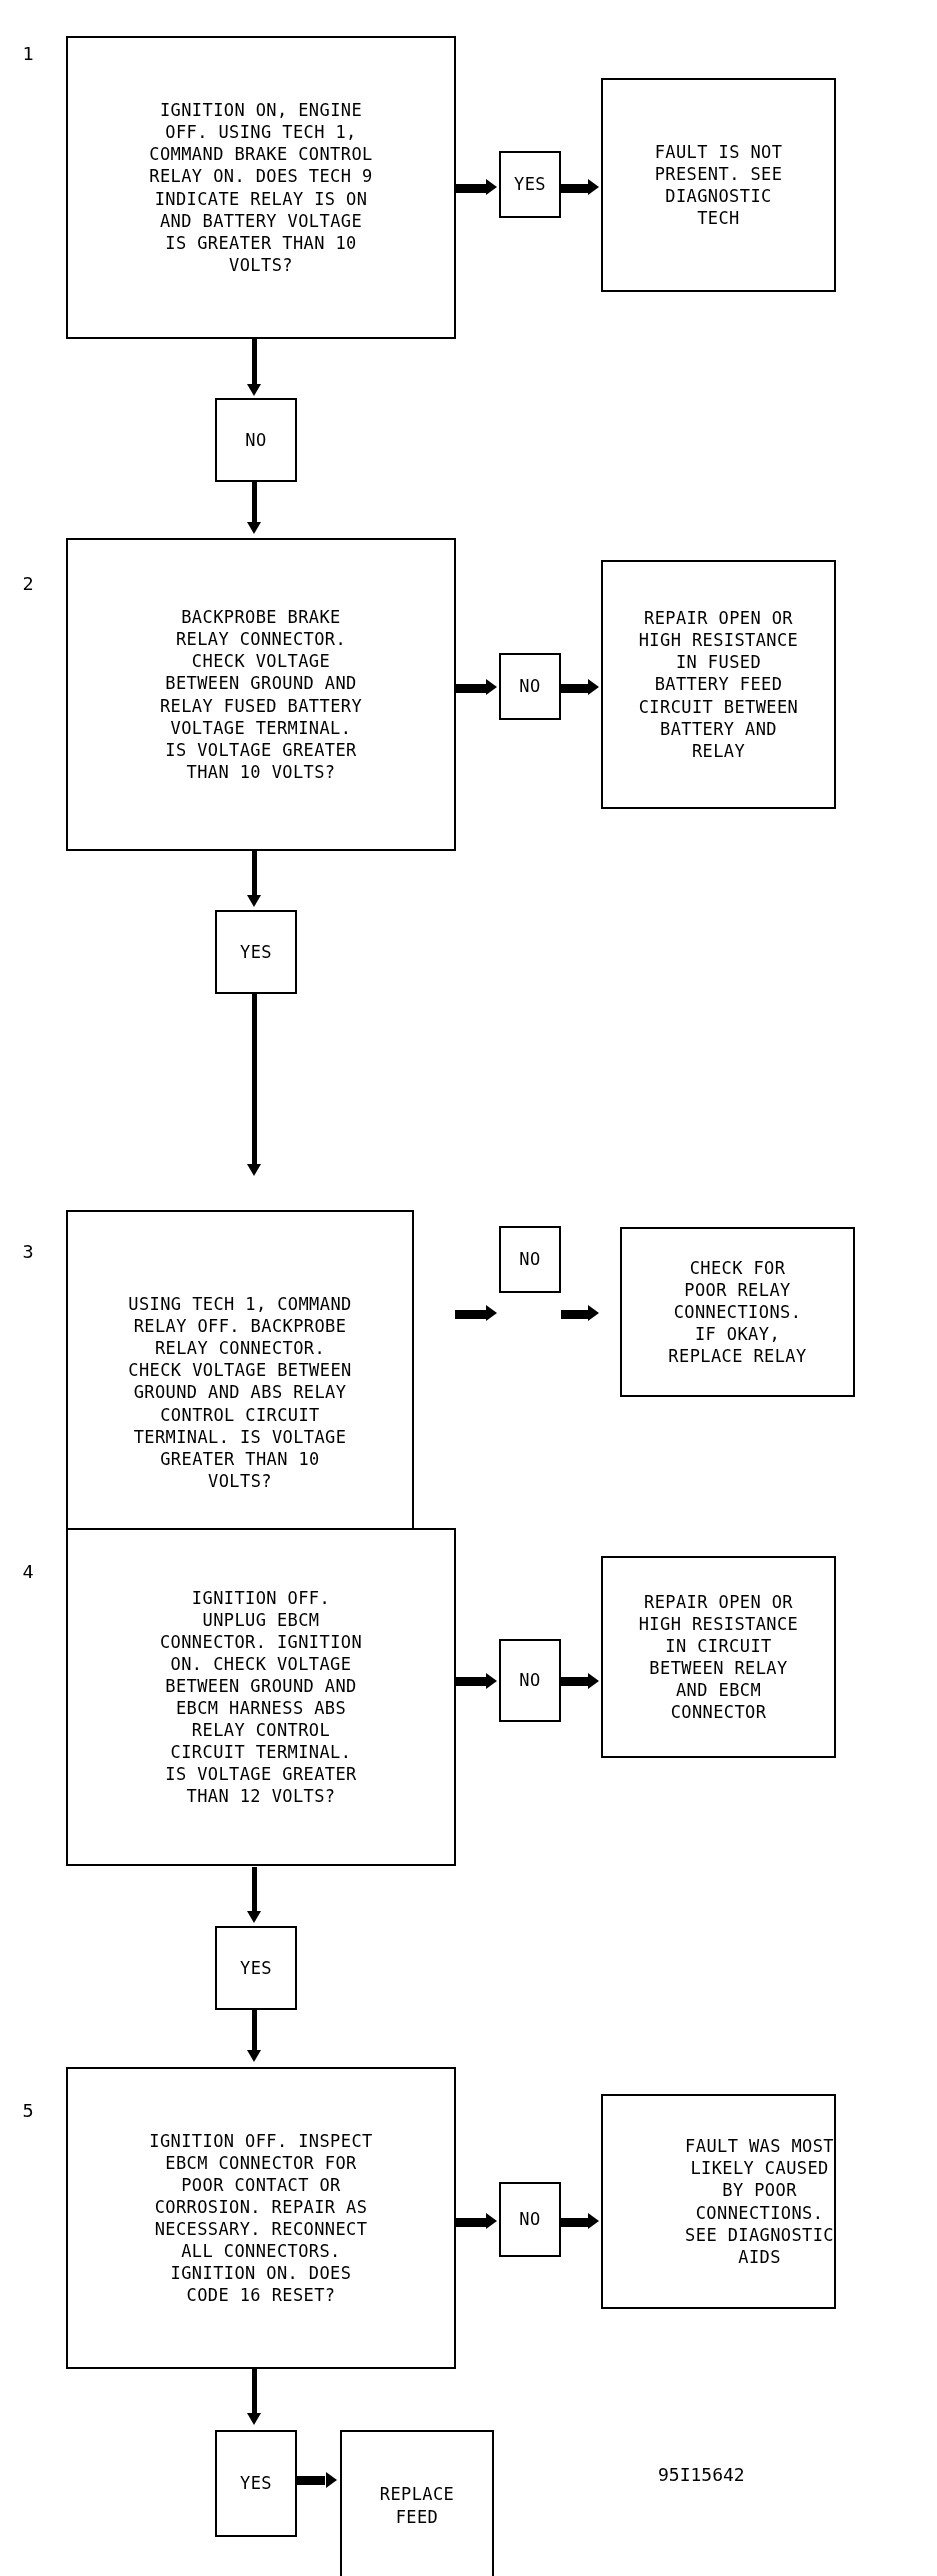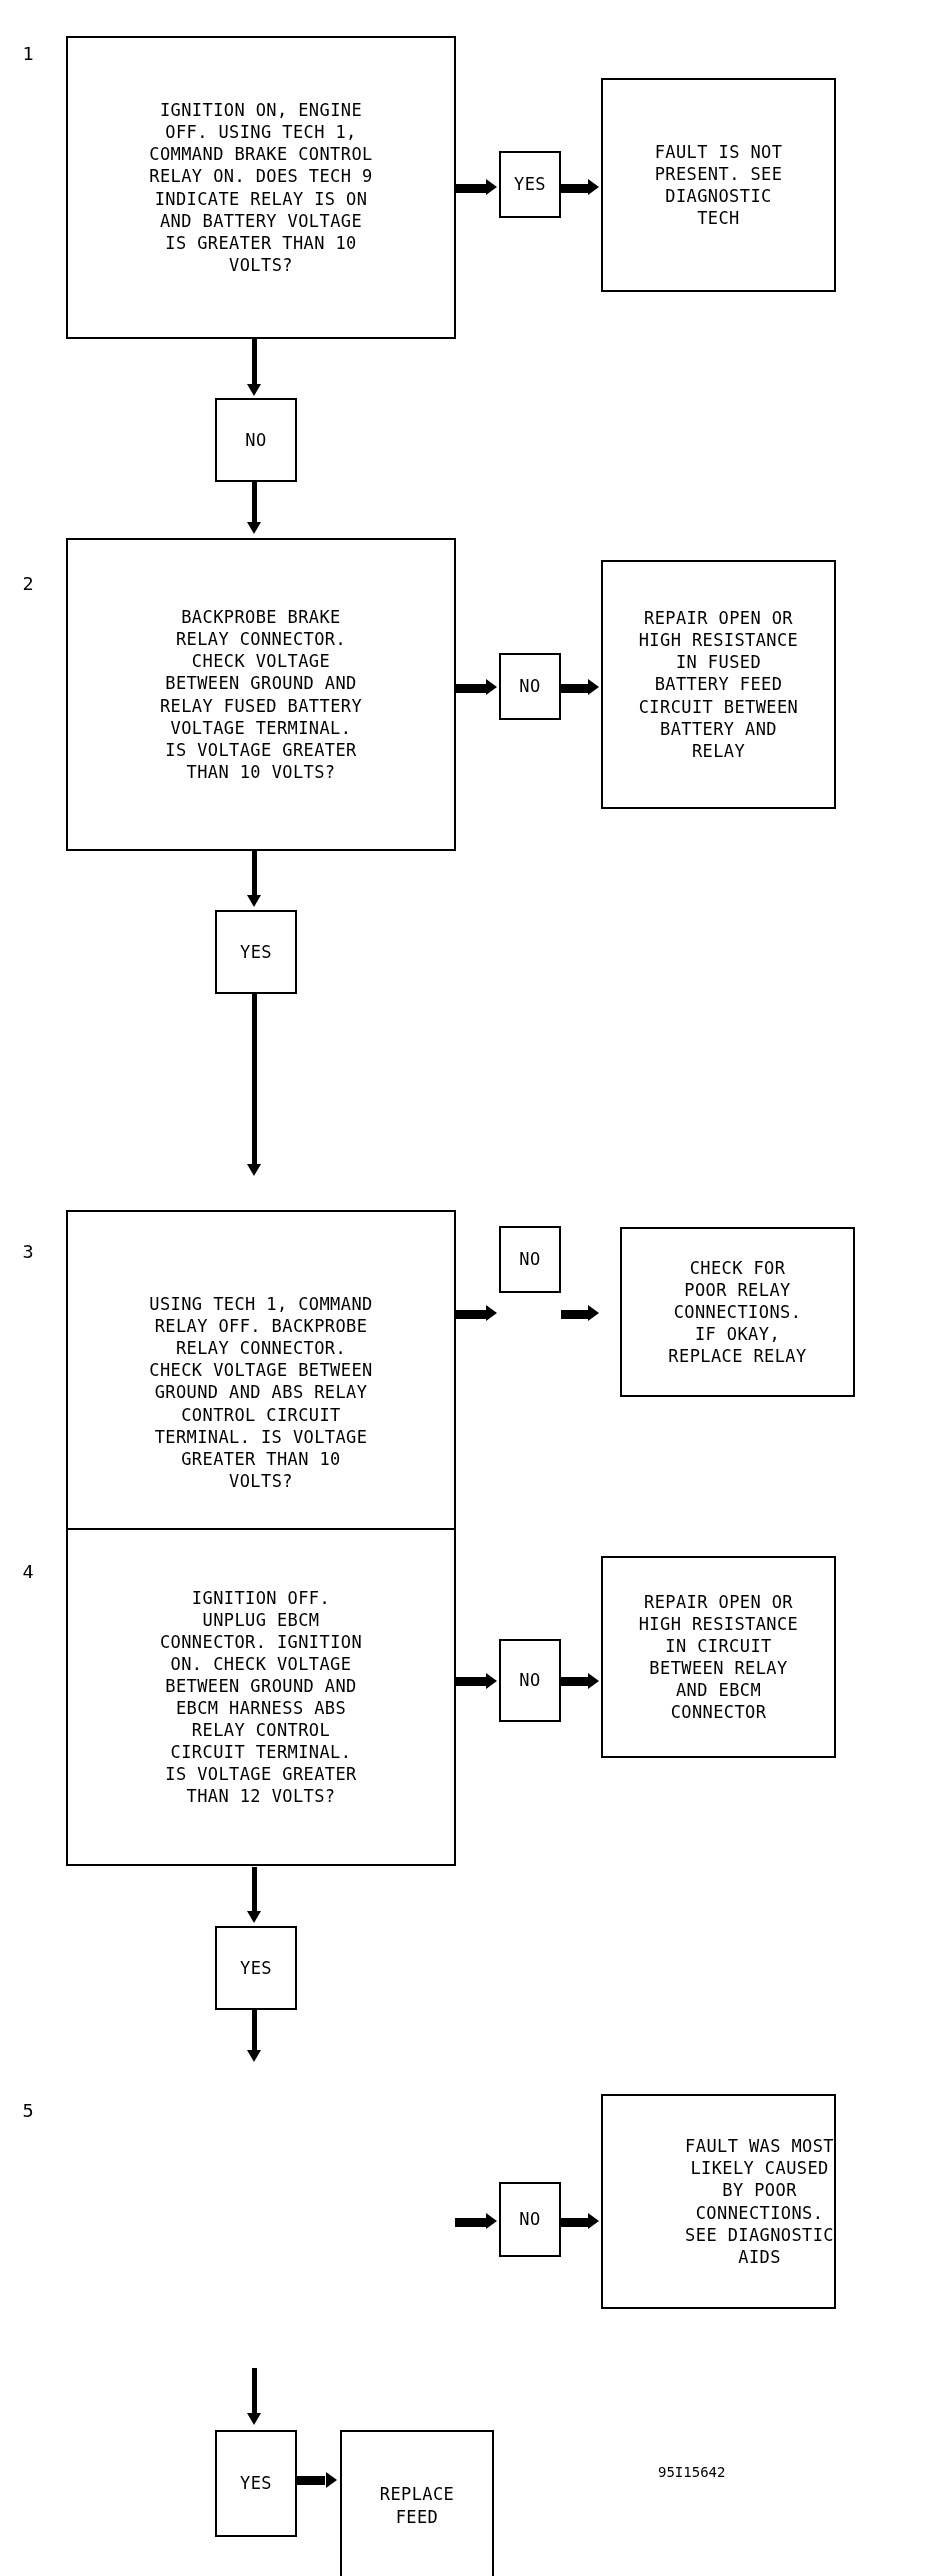--- a/index.html
+++ b/index.html
@@ -166,7 +166,7 @@
   <div class="varrow" style="left:247px; top:1164px;"></div>
 
   <div class="stepnum" style="left:7.7px; top:1241px;">3</div>
-  <div class="box" style="left:66px; top:1210px; width:390px; height:365px;">
+  <div class="box" style="left:66px; top:1210px; width:348px; height:365px;">
     <span class="txt">USING TECH 1, COMMAND
 RELAY OFF. BACKPROBE
 RELAY CONNECTOR.

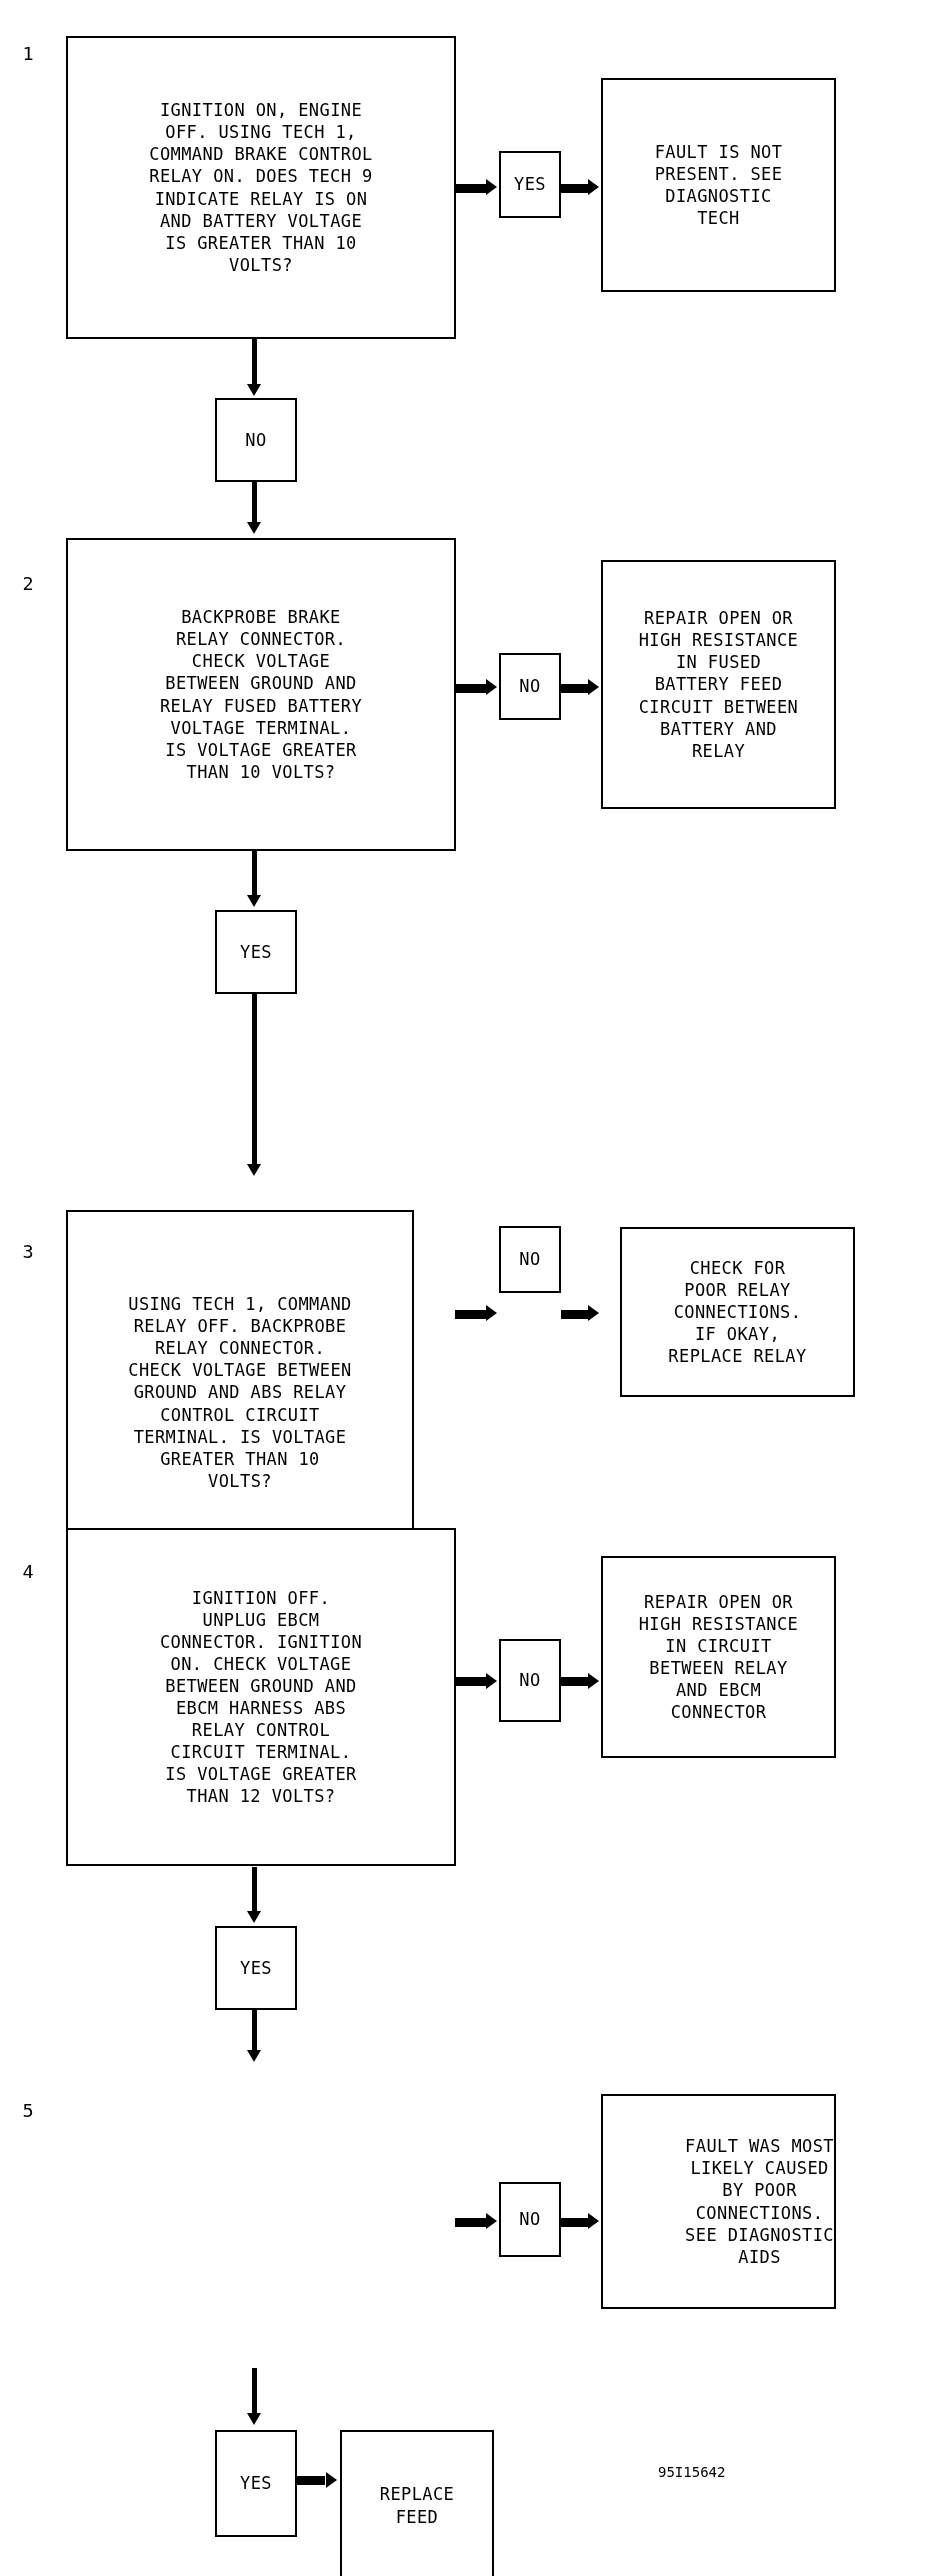--- a/index.html
+++ b/index.html
@@ -236,6 +236,16 @@
   <div class="varrow" style="left:247px; top:2050px;"></div>
 
   <div class="stepnum" style="left:7.7px; top:2100px;">5</div>
+  <div class="box" style="left:66px; top:2067px; width:390px; height:302px;">
+    <span class="txt">IGNITION OFF. INSPECT
+EBCM CONNECTOR FOR
+POOR CONTACT OR
+CORROSION. REPAIR AS
+NECESSARY. RECONNECT
+ALL CONNECTORS.
+IGNITION ON. DOES
+CODE 16 RESET?</span>
+  </div>
   <div class="hline" style="left:455px; top:2218px; width:31px;"></div>
   <div class="harrow" style="left:486px; top:2213px;"></div>
   <div class="box small" style="left:499px; top:2182px; width:62px; height:75px;">

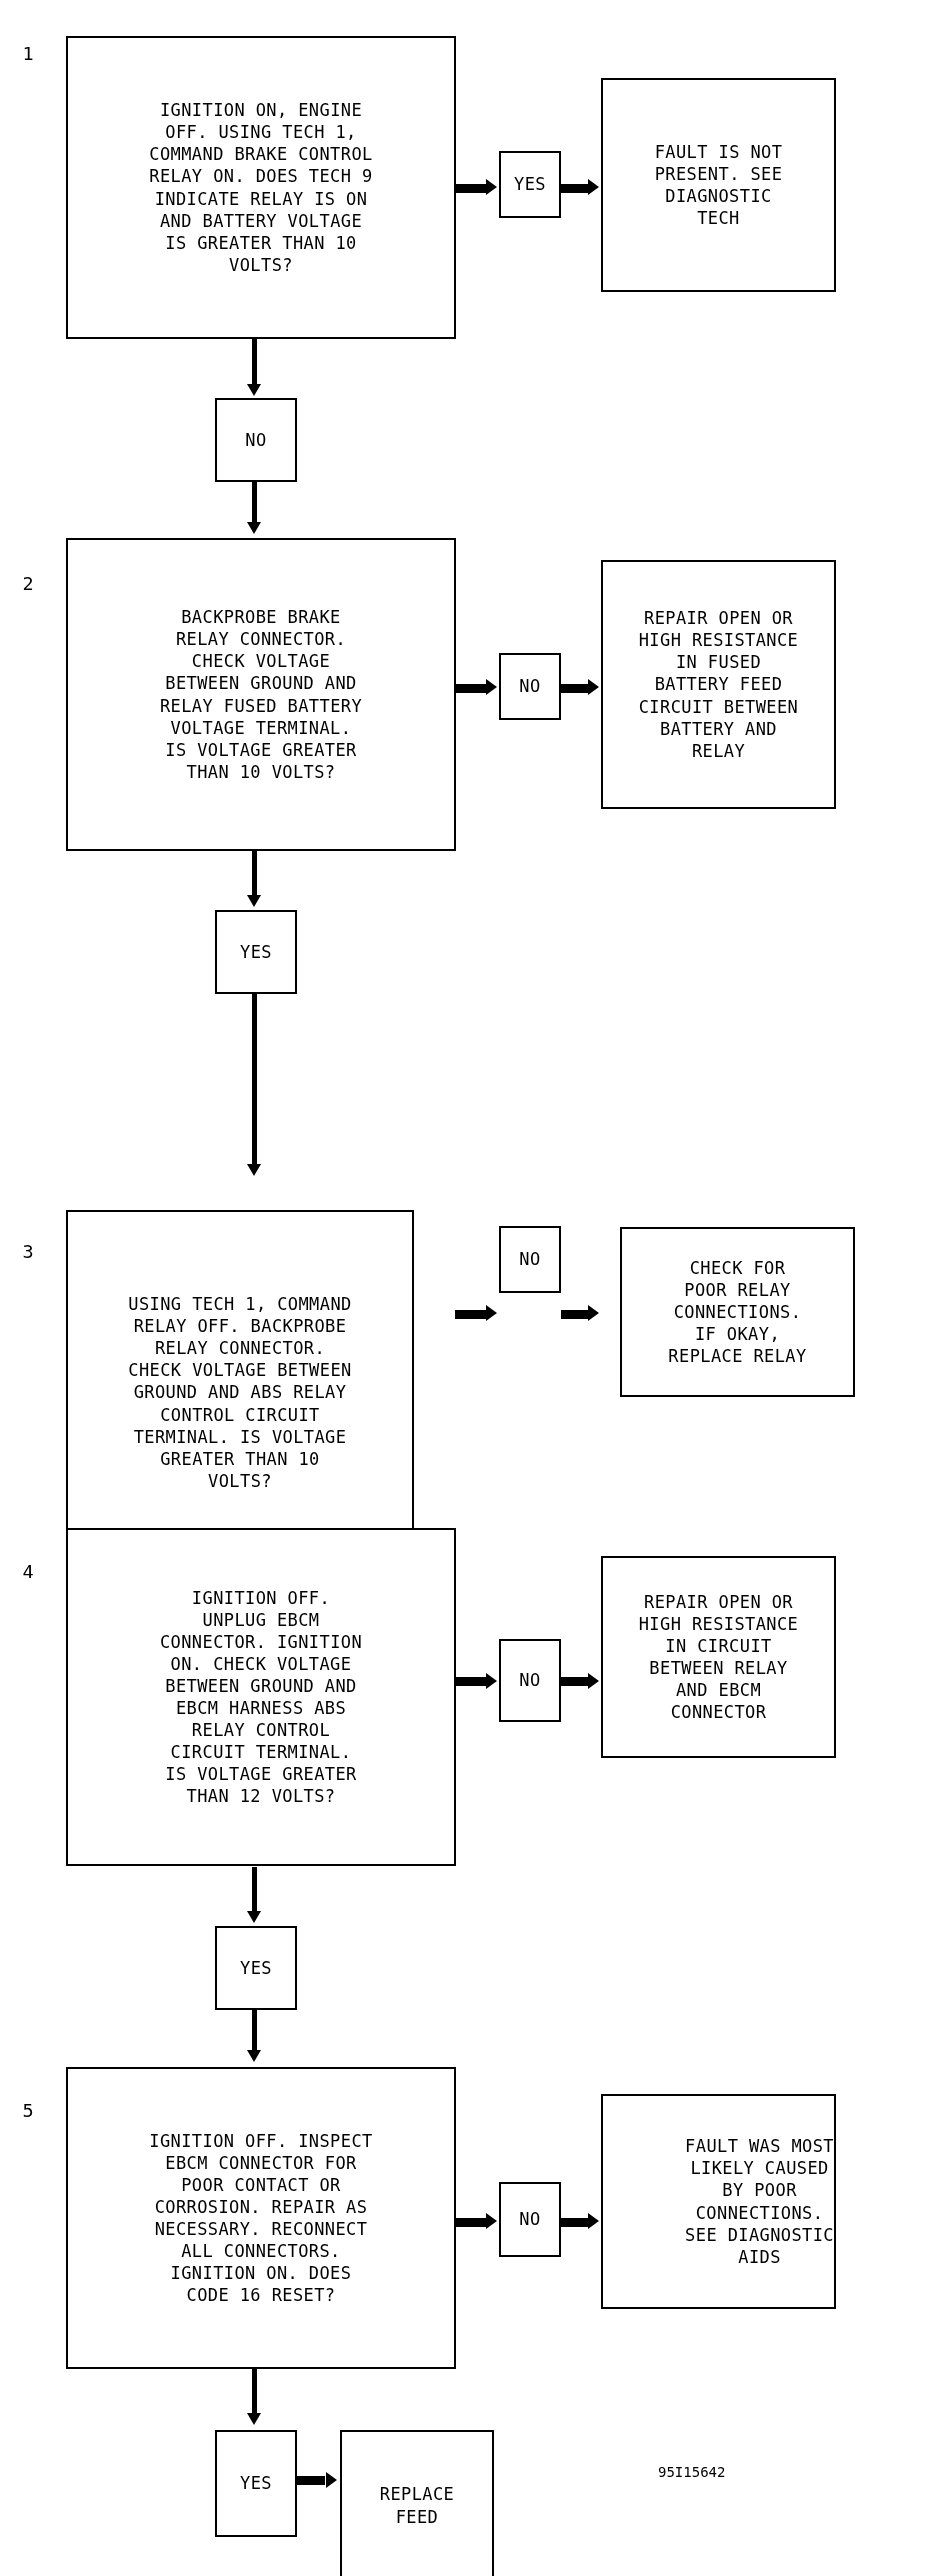--- a/index.html
+++ b/index.html
@@ -85,7 +85,7 @@
   
   .idcode {
     position: absolute;
-    font-size: 14px;
+    font-size: 18px;
     letter-spacing: 0px;
     font-family: "DejaVu Sans Mono", "Liberation Mono", monospace;
     color: #000;

